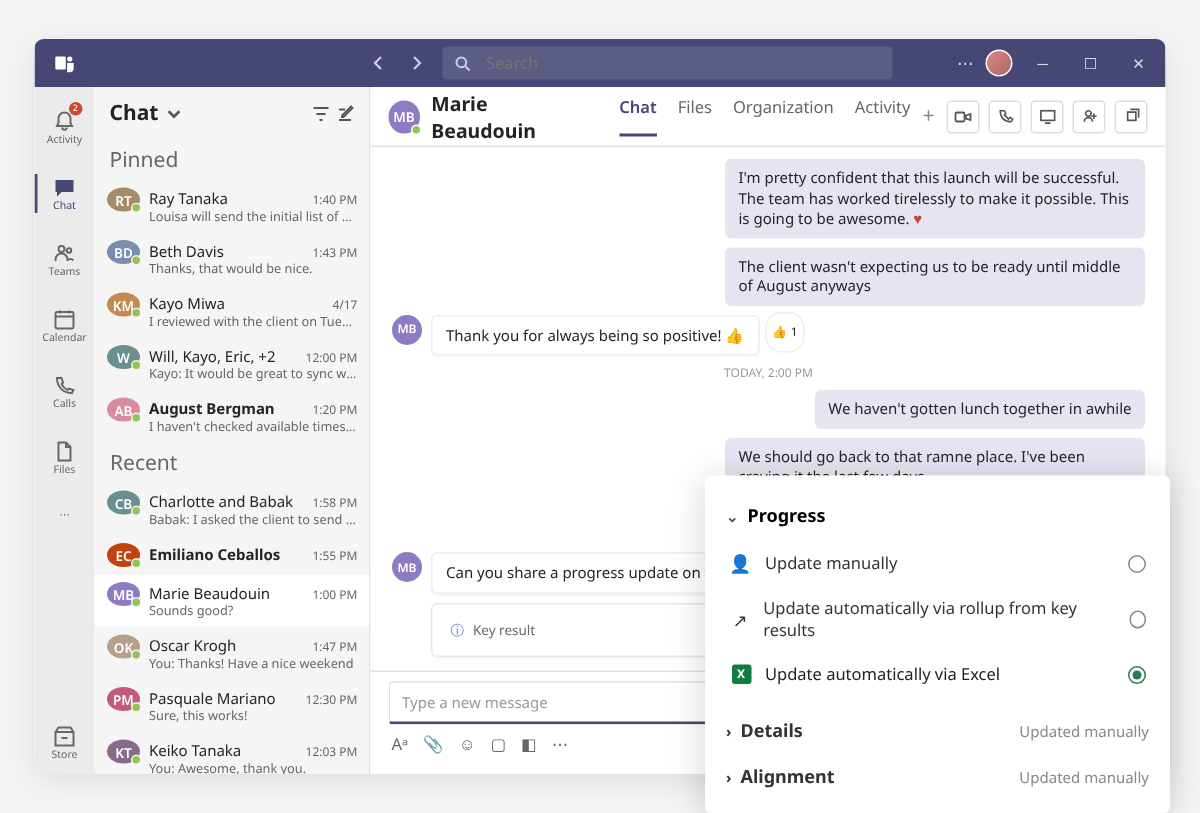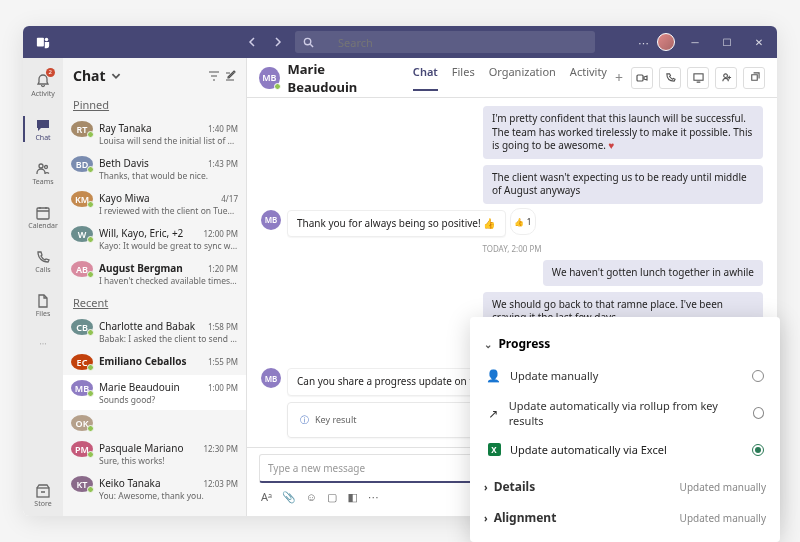--- a/index.html
+++ b/index.html
@@ -11,7 +11,7 @@
 .tb-logo { width: 40px; display: flex; align-items: center; justify-content: center; }
 .tb-nav { display: flex; gap: 4px; margin-left: 180px; }
 .tb-nav button { background: none; border: none; color: #cfcde6; cursor: pointer; width: 20px; height: 20px; display:flex;align-items:center;justify-content:center;}
-.tb-search { flex: 0 0 300px; margin-left: 8px; background: rgba(255,255,255,0.12); border-radius: 3px; height: 22px; display: flex; align-items: center; padding: 0 8px; color: #dcdaf0; font-size: 11px; gap:24px;}
+.tb-search { flex: 0 0 300px; margin-left: 8px; background: rgba(255,255,255,0.12); border-radius: 3px; height: 22px; display: flex; align-items: center; padding: 0 8px; color: #dcdaf0; font-size: 11px; gap:10px;}
 .tb-search input { background: none; border: none; outline: none; color: #fff; font-size: 11px; flex:1;}
 .tb-right { margin-left: auto; display: flex; align-items: center; gap: 8px; padding-right: 6px; }
 .tb-right .dots{opacity:.8}

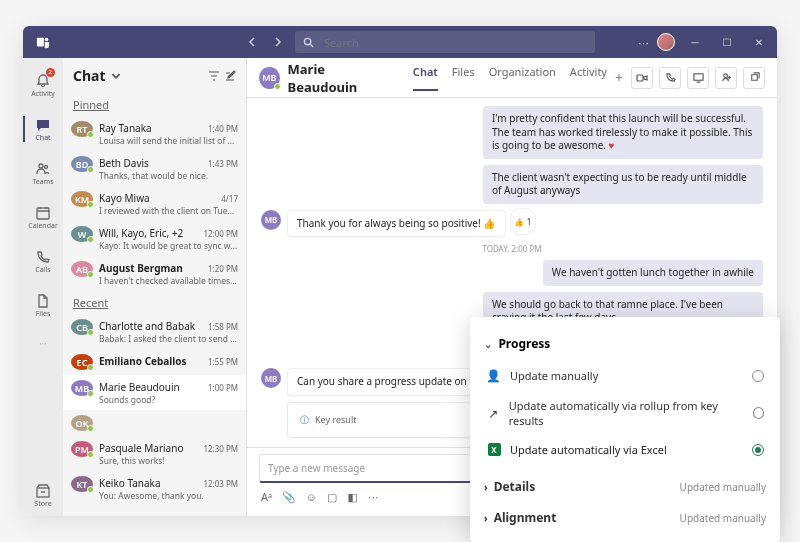--- a/index.html
+++ b/index.html
@@ -33,7 +33,7 @@
 .cl-head { display:flex; align-items:center; padding:8px 10px; font-size:14px; font-weight:700; color:#252424; gap:4px;}
 .cl-head .sp{flex:1;}
 .cl-head svg{width:12px;height:12px;}
-.cl-section { font-size:11px; color:#666; padding:4px 10px;text-decoration:underline;}
+.cl-section { font-size:14px; color:#666; padding:4px 10px;}
 .cl-items{overflow-y:auto; flex:1;}
 .ci { display:flex; padding:5px 8px; gap:6px; cursor:pointer; align-items:flex-start;}
 .ci.active{background:#fff;}

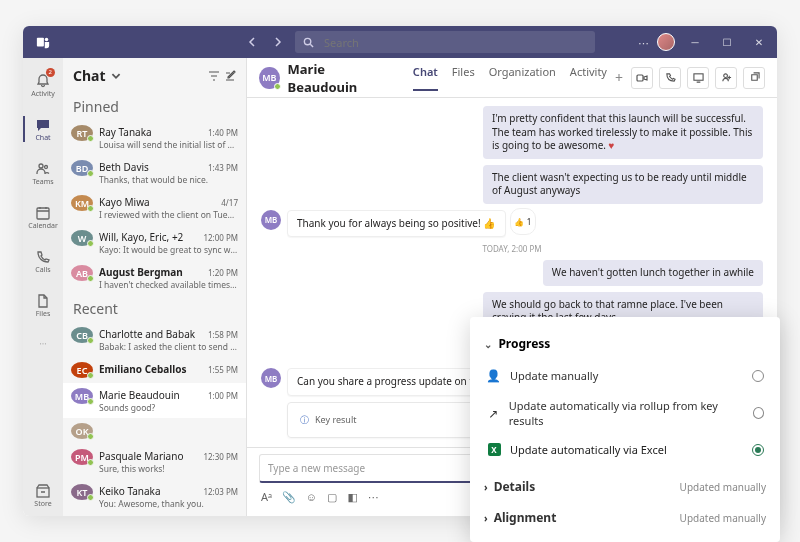--- a/index.html
+++ b/index.html
@@ -289,6 +289,13 @@
           </div>
           <div class="ci">
             <div class="av" style="background:#b5a08a">OK<span class="pres" style="background:#92c353"></span></div>
+    <div class="txt">
+              <div class="row1">
+                <span class="name">Oscar Krogh</span>
+                <span class="time">1:47 PM</span>
+              </div>
+    <div class="preview">You: Thanks! Have a nice weekend</div>
+            </div>
           </div>
           <div class="ci">
             <div class="av" style="background:#c55a7a">PM<span class="pres" style="background:#92c353"></span></div>

